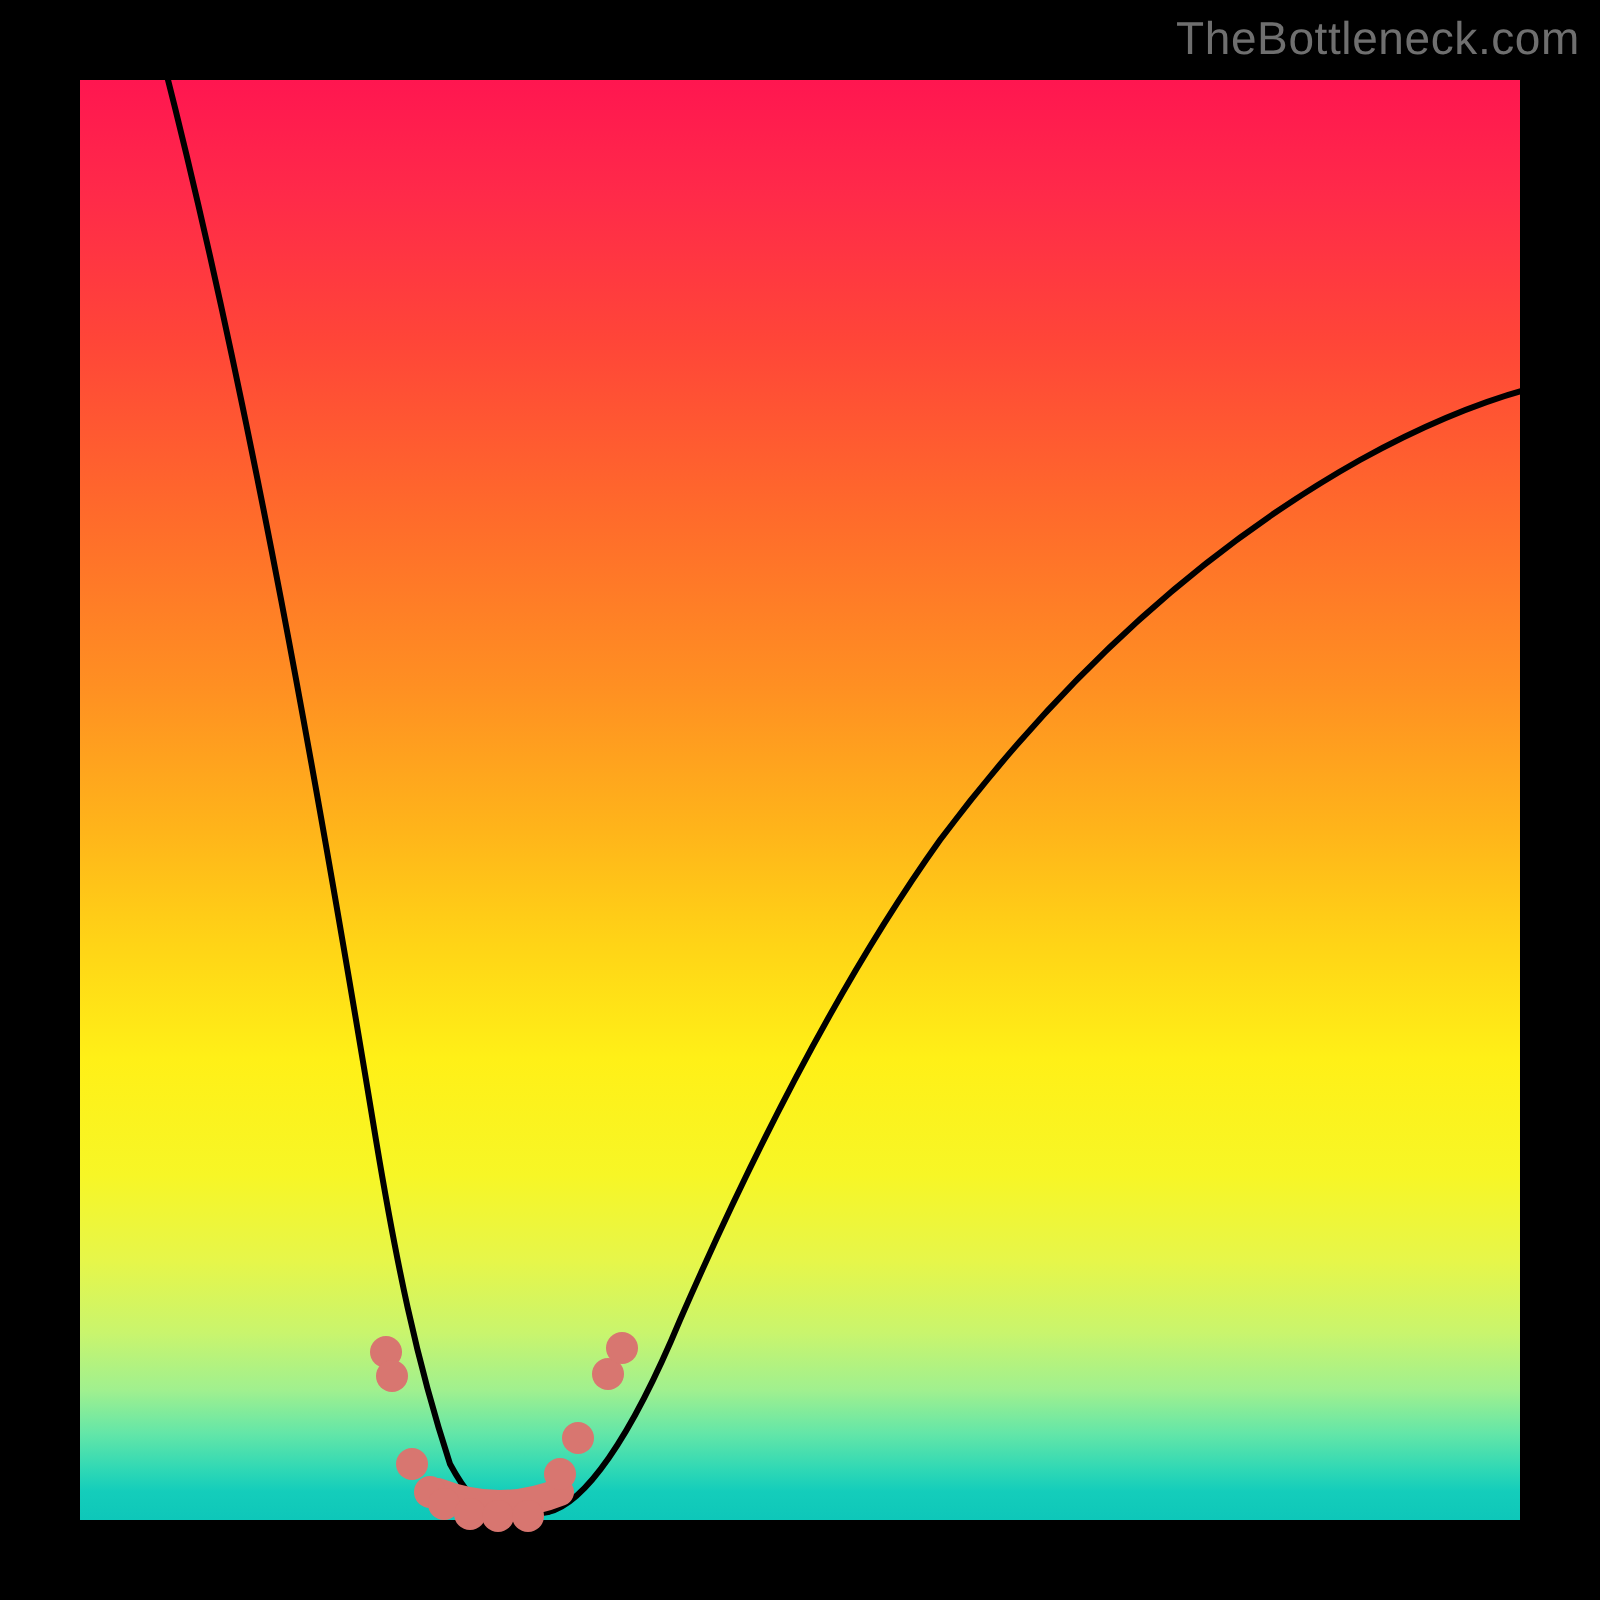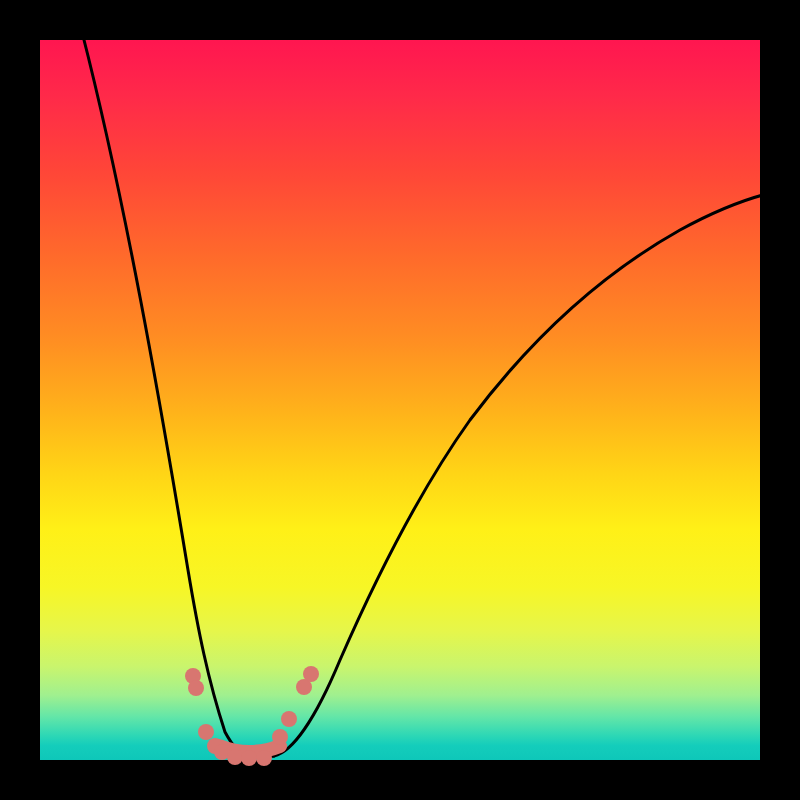--- a/index.html
+++ b/index.html
@@ -118,6 +118,7 @@
     </svg>
 
   </div>
+  <div class="watermark">TheBottleneck.com</div>
 </div>
 
 </body></html>

